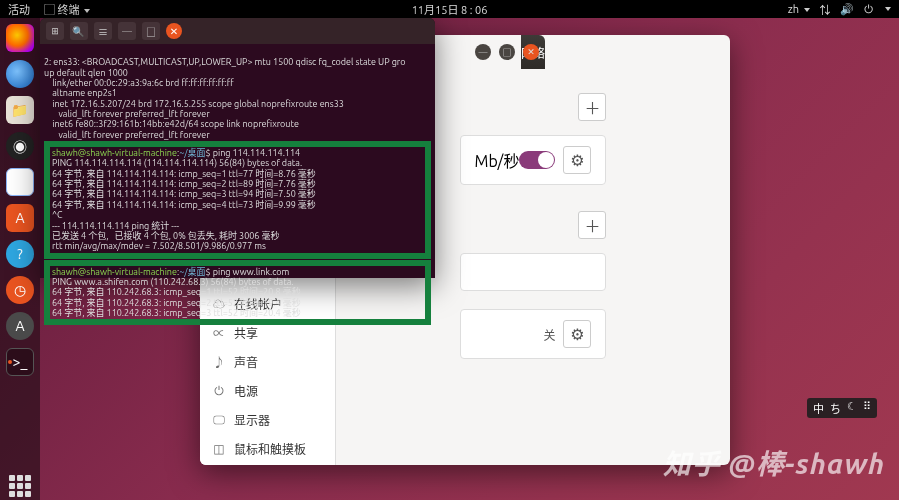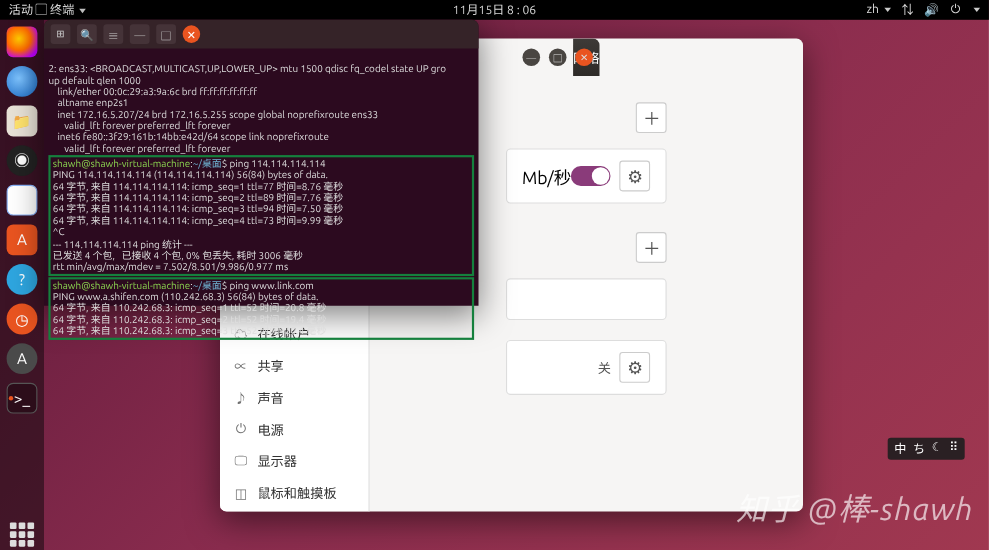--- a/index.html
+++ b/index.html
@@ -6,7 +6,7 @@
 body { width: 899px; height: 500px; background: linear-gradient(135deg, #5a1838 0%, #8a2c4e 50%, #a03850 100%); overflow: hidden; position: relative; }
 
 .topbar { height: 18px; background: #000; color: #ddd; display: flex; align-items: center; font-size: 11px; padding: 0 8px; justify-content: space-between; }
-.topbar-left { display: flex; gap: 2px; align-items: center; }
+.topbar-left { display: flex; gap: 14px; align-items: center; }
 .topbar-center { position: absolute; left: 50%; transform: translateX(-50%); }
 .topbar-right { display: flex; gap: 10px; align-items: center; }
 .tri { display:inline-block; width:0; height:0; border-left:3px solid transparent; border-right:3px solid transparent; border-top:4px solid #ccc; margin-left:2px; vertical-align:middle; }

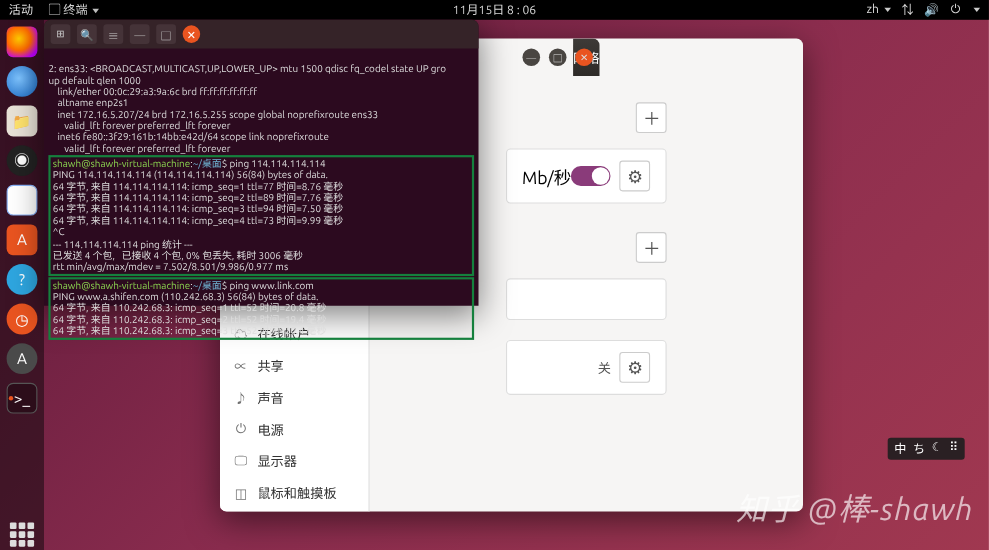--- a/index.html
+++ b/index.html
@@ -39,7 +39,7 @@
 .term-body { padding: 3px 4px; line-height: 1.15; white-space: pre; overflow: hidden; }
 .term-body .prompt { color: #8bd450; }
 .term-body .path { color: #6fb3d2; }
-.hlbox { border: 2px solid #15803d; margin: 1px 0; padding: 1px 2px; }
+.hlbox { border: 6px solid #15803d; margin: 1px 0; padding: 1px 2px; }
 
 
 .settings { position: absolute; left: 200px; top: 35px; width: 530px; height: 430px; background: #f6f5f4; border-radius: 6px; box-shadow: 0 8px 30px rgba(0,0,0,0.5); display:flex; overflow:hidden; }

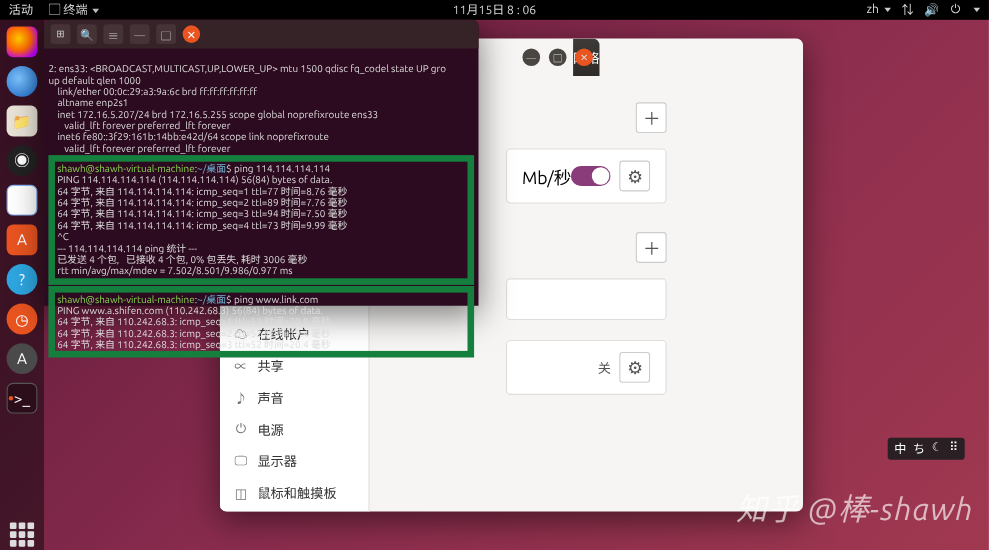--- a/index.html
+++ b/index.html
@@ -65,7 +65,7 @@
 .ime { position:absolute; right:22px; bottom:82px; background:rgba(30,30,30,0.9); border-radius:3px; padding:2px 6px; display:flex; gap:6px; color:#fff; font-size:11px; }
 
 
-.watermark { position:absolute; right:14px; bottom:18px; color: rgba(255,255,255,0.65); font-size:28px; font-style:italic; font-weight:400; letter-spacing:1px; }
+.watermark { position:absolute; right:14px; bottom:18px; color: rgba(255,255,255,0.65); font-size:28px; font-style:italic; font-weight:700; letter-spacing:1px; }
 </style>
 </head>
 <body>

